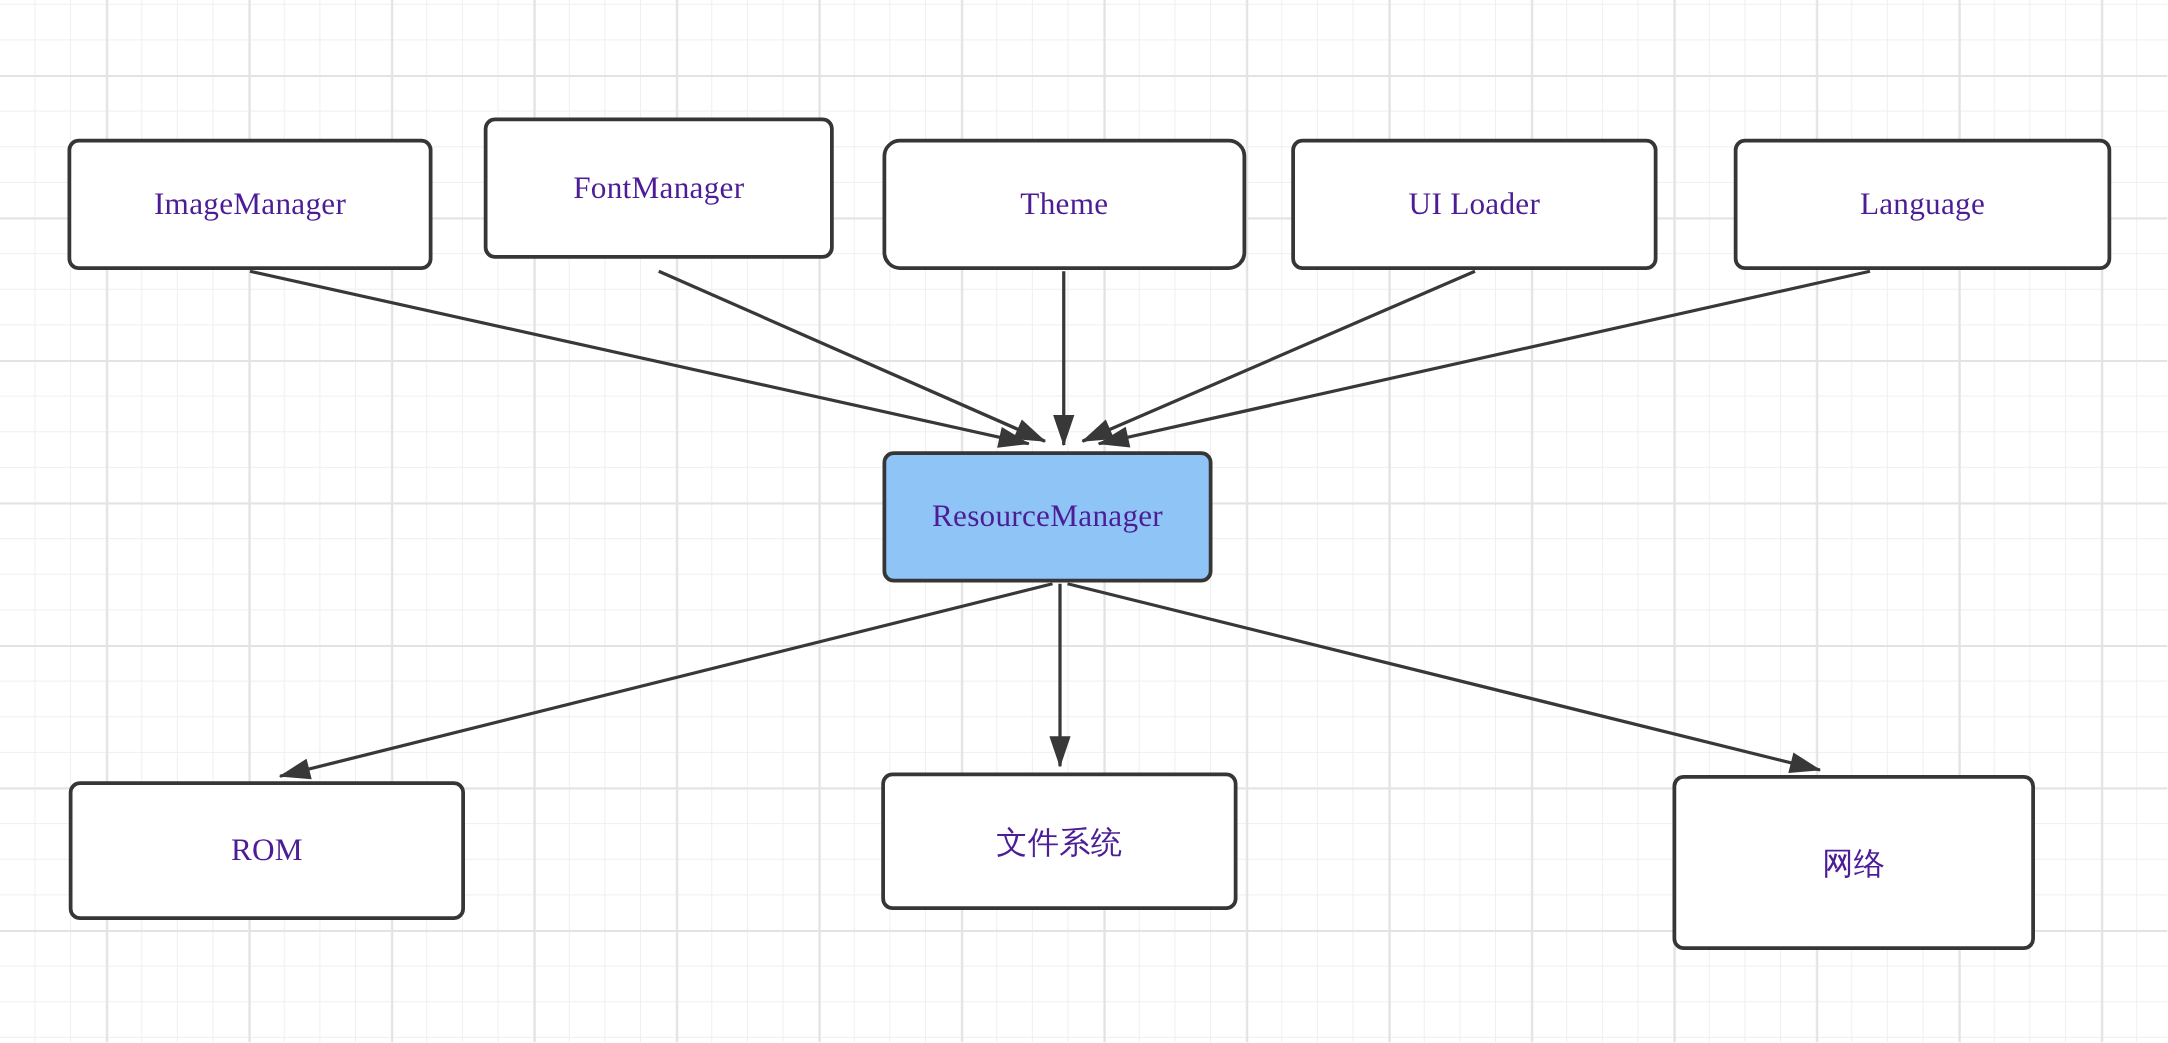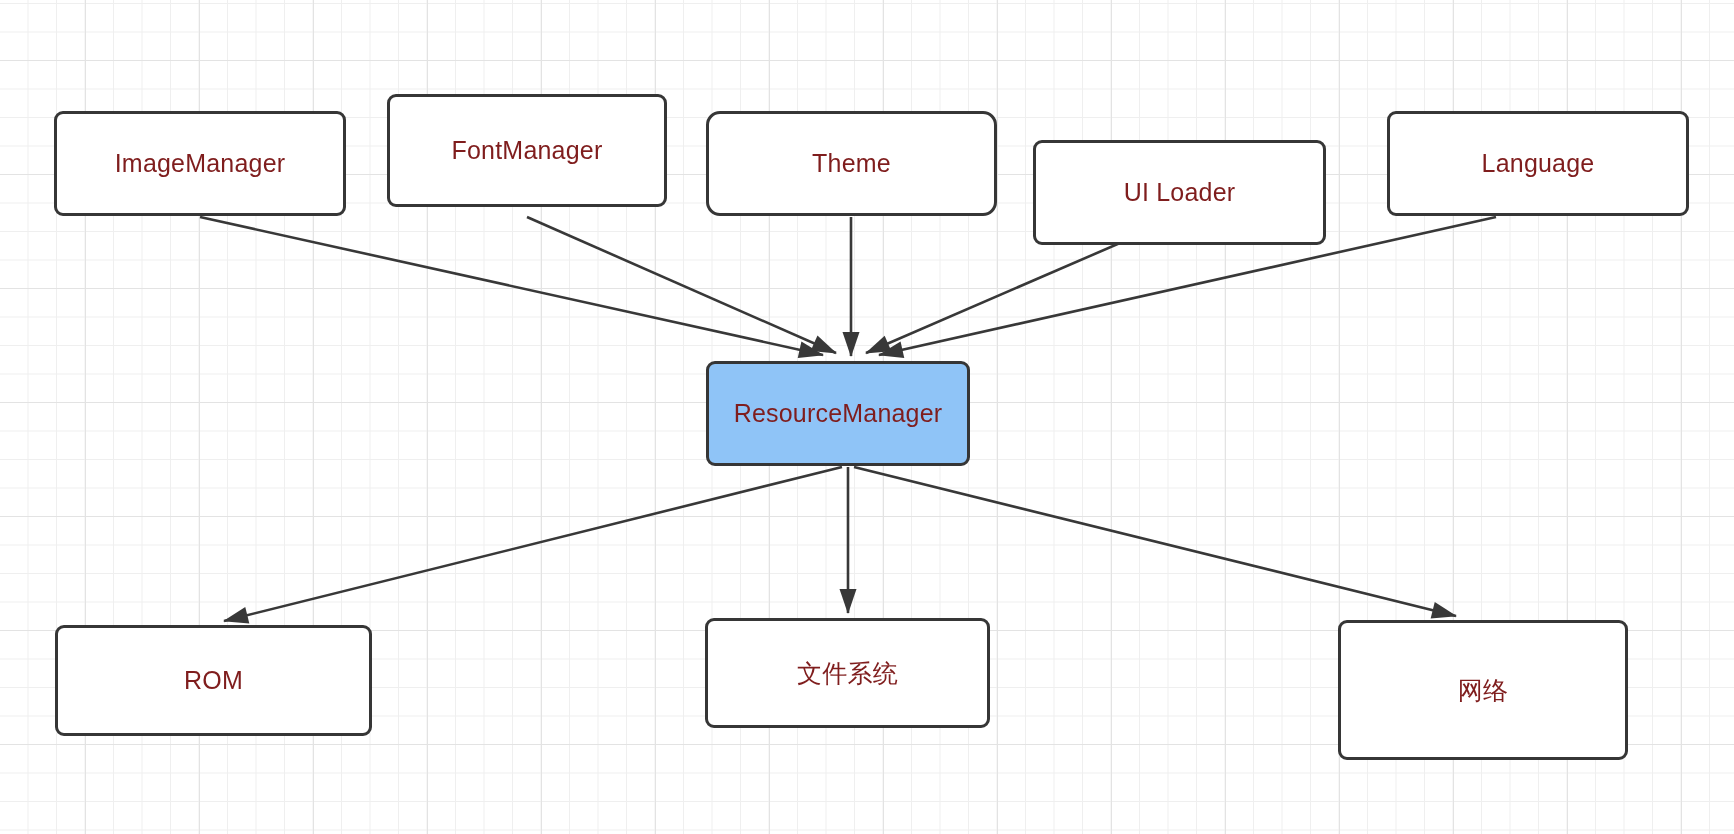--- a/index.html
+++ b/index.html
@@ -53,9 +53,10 @@
     justify-content: center;
     text-align: center;
     font-size: 25px;
-    color: #7f1d1d;
+    color: #4c1d95;
     letter-spacing: 0.2px;
     cursor: default;
+    font-family: Liberation Serif, serif;
   }
   .node.highlight {
     background: #8FC4F7;

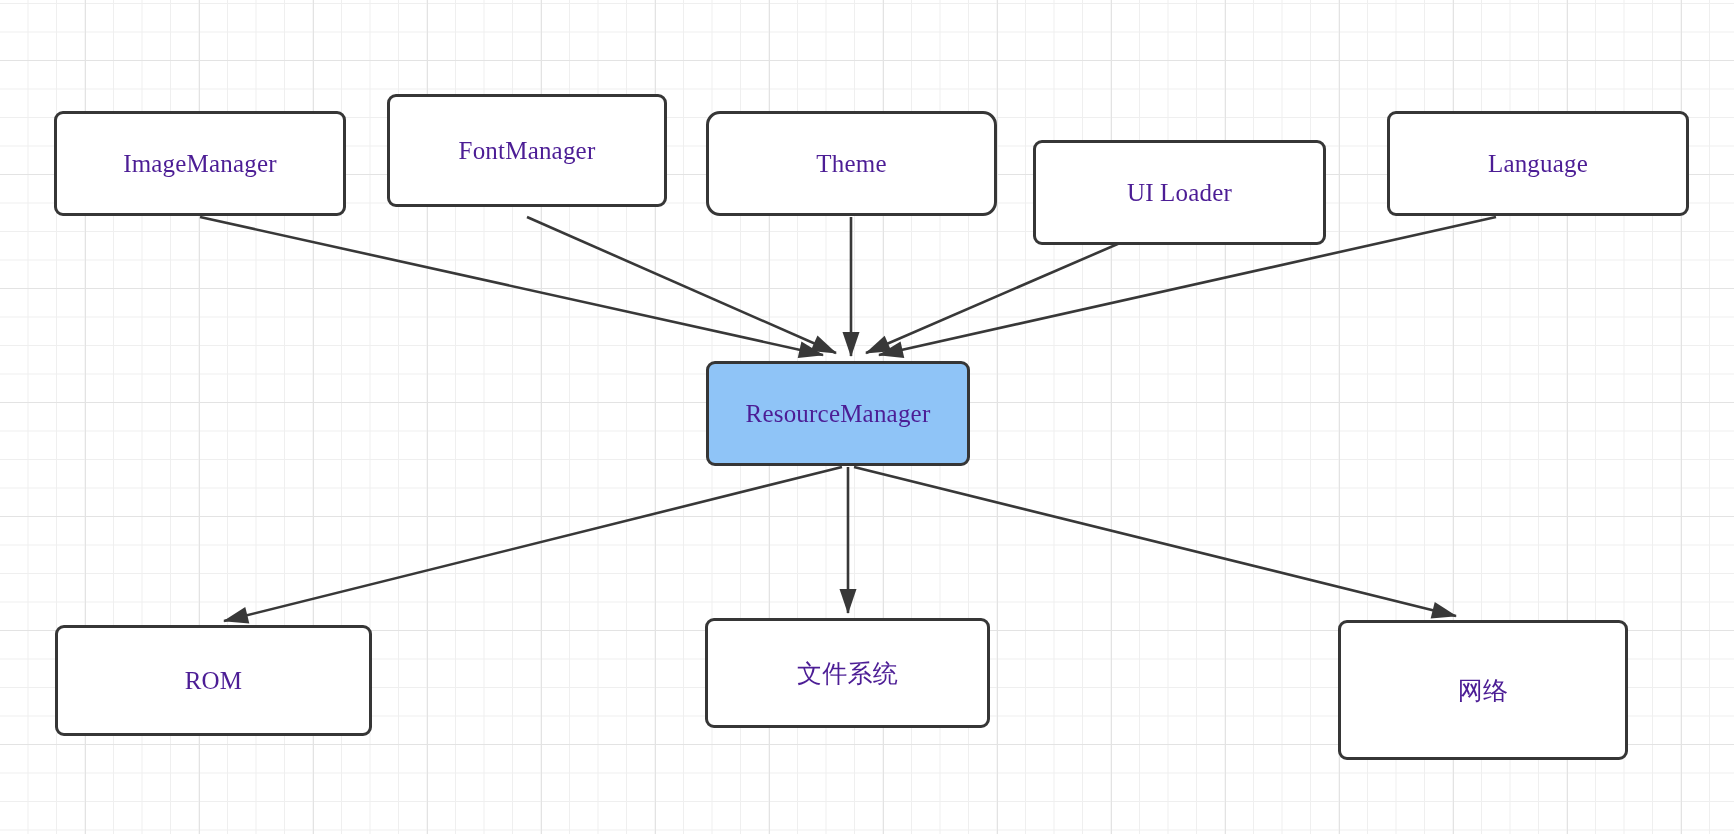--- a/index.html
+++ b/index.html
@@ -98,7 +98,7 @@
       <div class="node" style="left: 706px; top: 111px; width: 291px; height: 105px; border-radius: 14px;">
         <span class="node-label">Theme</span>
       </div>
-      <div class="node" style="left: 1033px; top: 111px; width: 293px; height: 105px; margin-top: 29px;">
+      <div class="node" style="left: 1033px; top: 111px; width: 293px; height: 105px;">
         <span class="node-label">UI Loader</span>
       </div>
       <div class="node" style="left: 1387px; top: 111px; width: 302px; height: 105px;">

